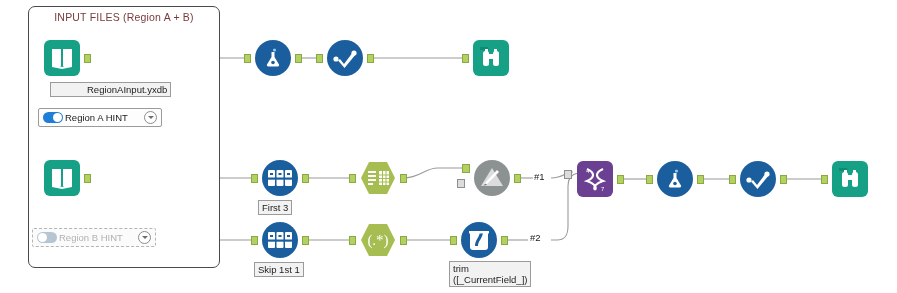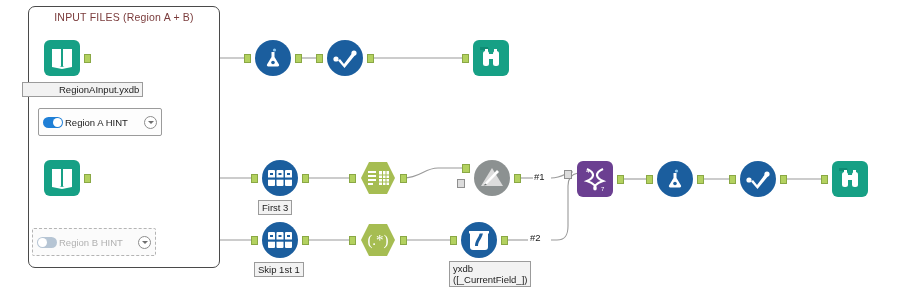--- a/index.html
+++ b/index.html
@@ -224,7 +224,7 @@
     </div>
     <div class="anchor out"></div>
   </div>
-  <div class="tool-label" style="left:22px; top:82px;padding-left:36px;">RegionAInput.yxdb</div>
+  <div class="tool-label" style="left:50px; top:82px;padding-left:36px;">RegionAInput.yxdb</div>
 
   <div class="hint-widget" style="left:38px; top:108px; width:124px;">
     <div class="toggle">

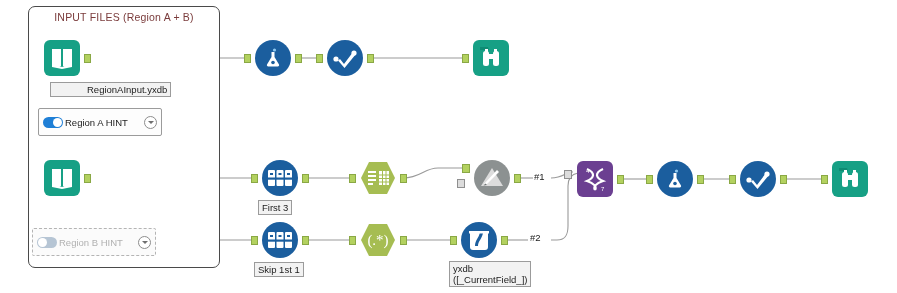--- a/index.html
+++ b/index.html
@@ -100,7 +100,7 @@
     border-radius: 2px;
     box-sizing: border-box;
     padding: 4px 4px;
-    height: 28px;
+    height: 19px;
   }
   .hint-widget.off {
     border-style: dashed;

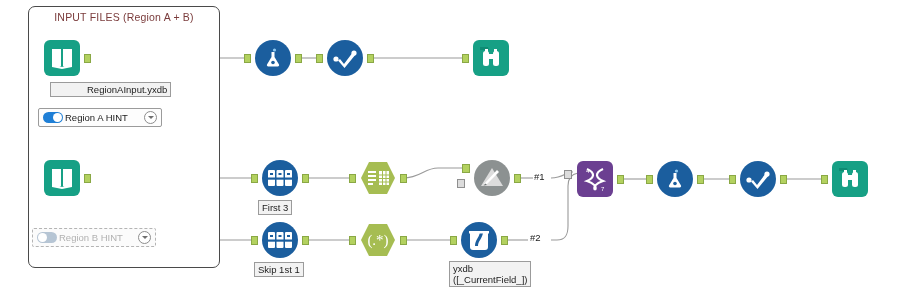--- a/index.html
+++ b/index.html
@@ -379,7 +379,7 @@
     <div class="anchor in"></div>
     <div class="anchor out"></div>
   </div>
-  <div class="tool-label" style="left:449px; top:261px; line-height:11px;"><span>yxdb</span><br><span>([_CurrentField_])</span></div>
+  <div class="tool-label" style="left:449px; top:261px; line-height:11px;"><span>trim</span><br><span>([_CurrentField_])</span></div>
 
   <div class="conn-num" style="left:534px; top:171px;">#1</div>
   <div class="conn-num" style="left:530px; top:232px;">#2</div>

